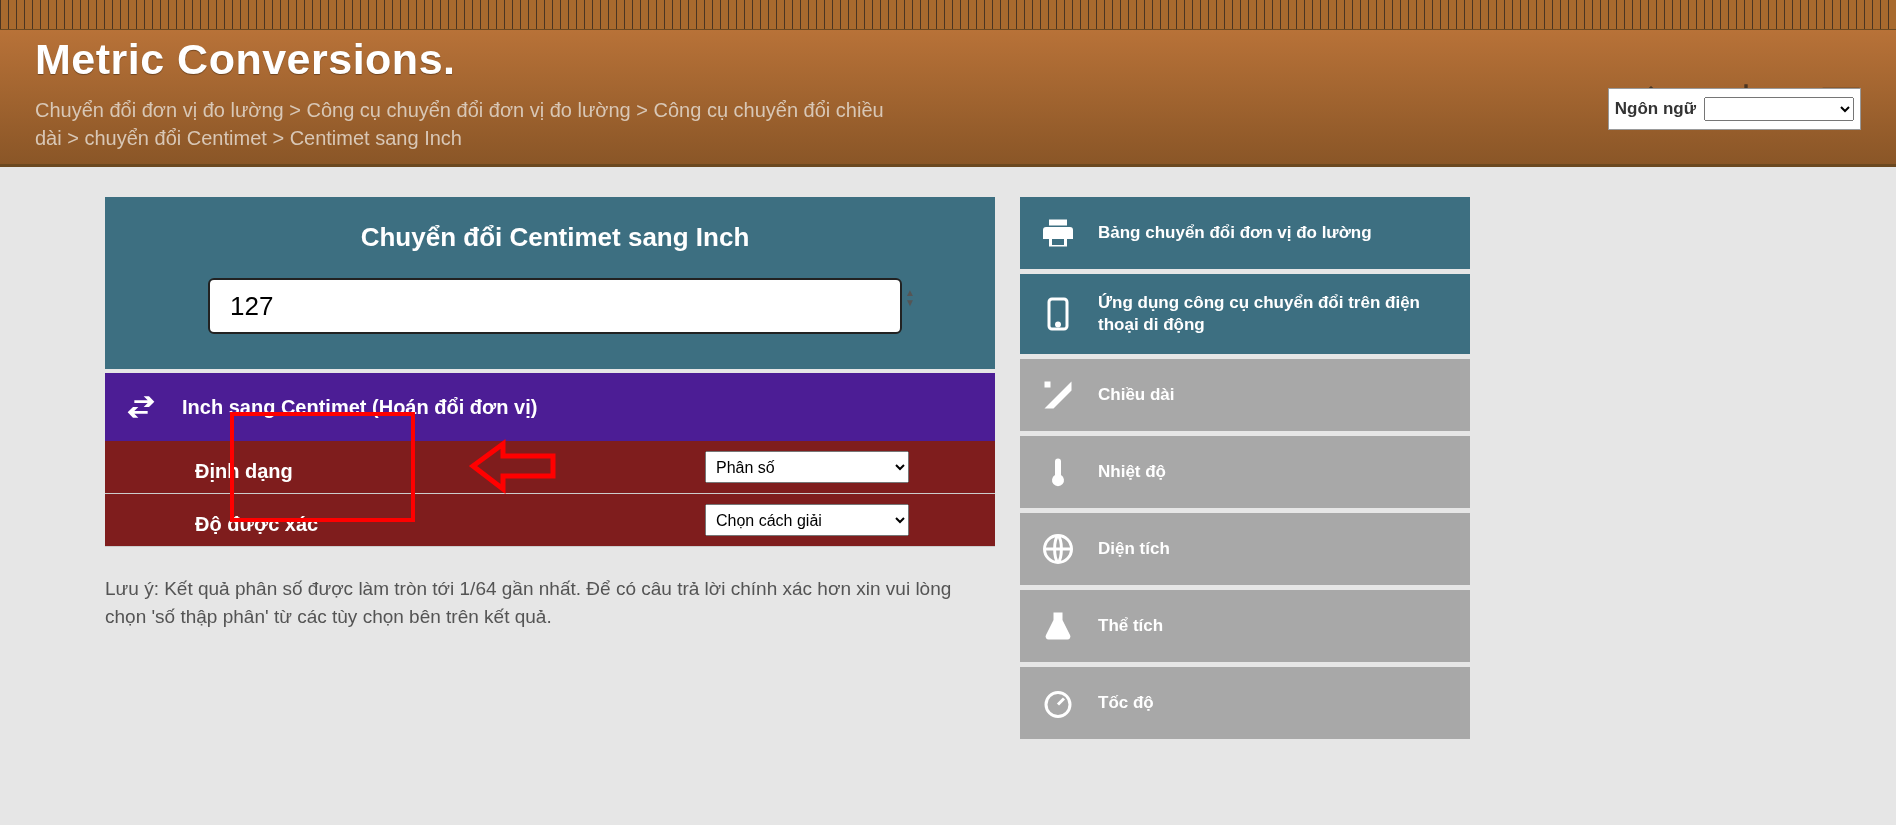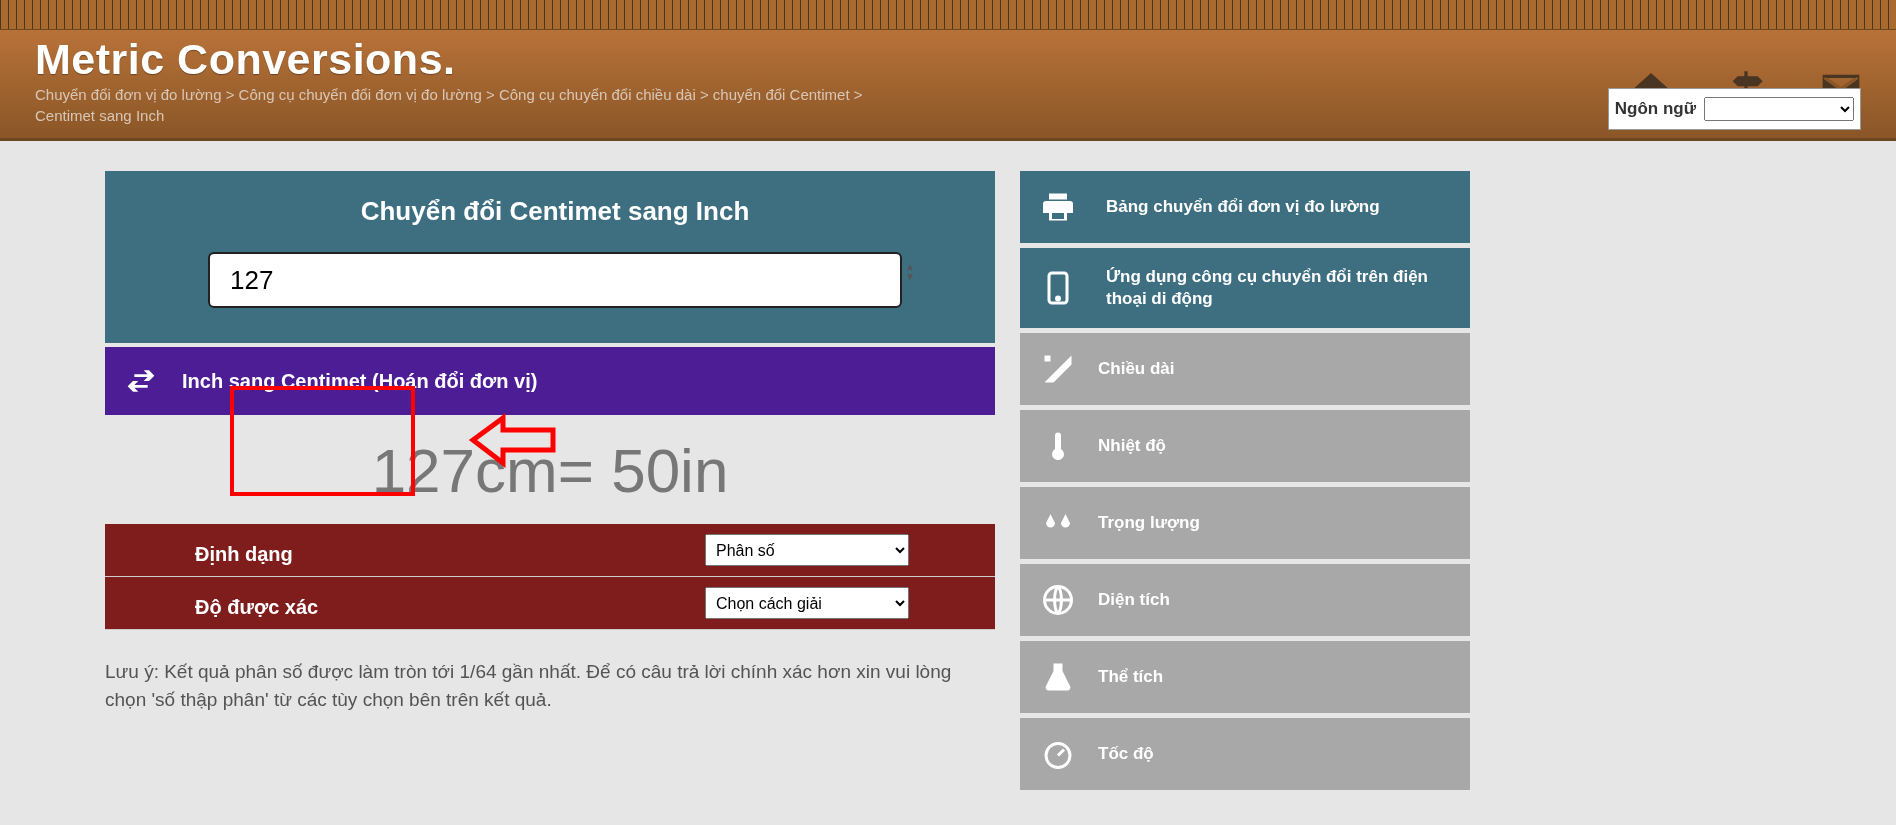--- a/index.html
+++ b/index.html
@@ -29,8 +29,8 @@
   }
   .breadcrumb {
     color: #d8c7b6;
-    font-size: 15px;
-    margin-top: 0;
+    font-size: 20px;
+    margin-top: 12px;
     max-width: 860px;
     line-height: 1.4;
   }

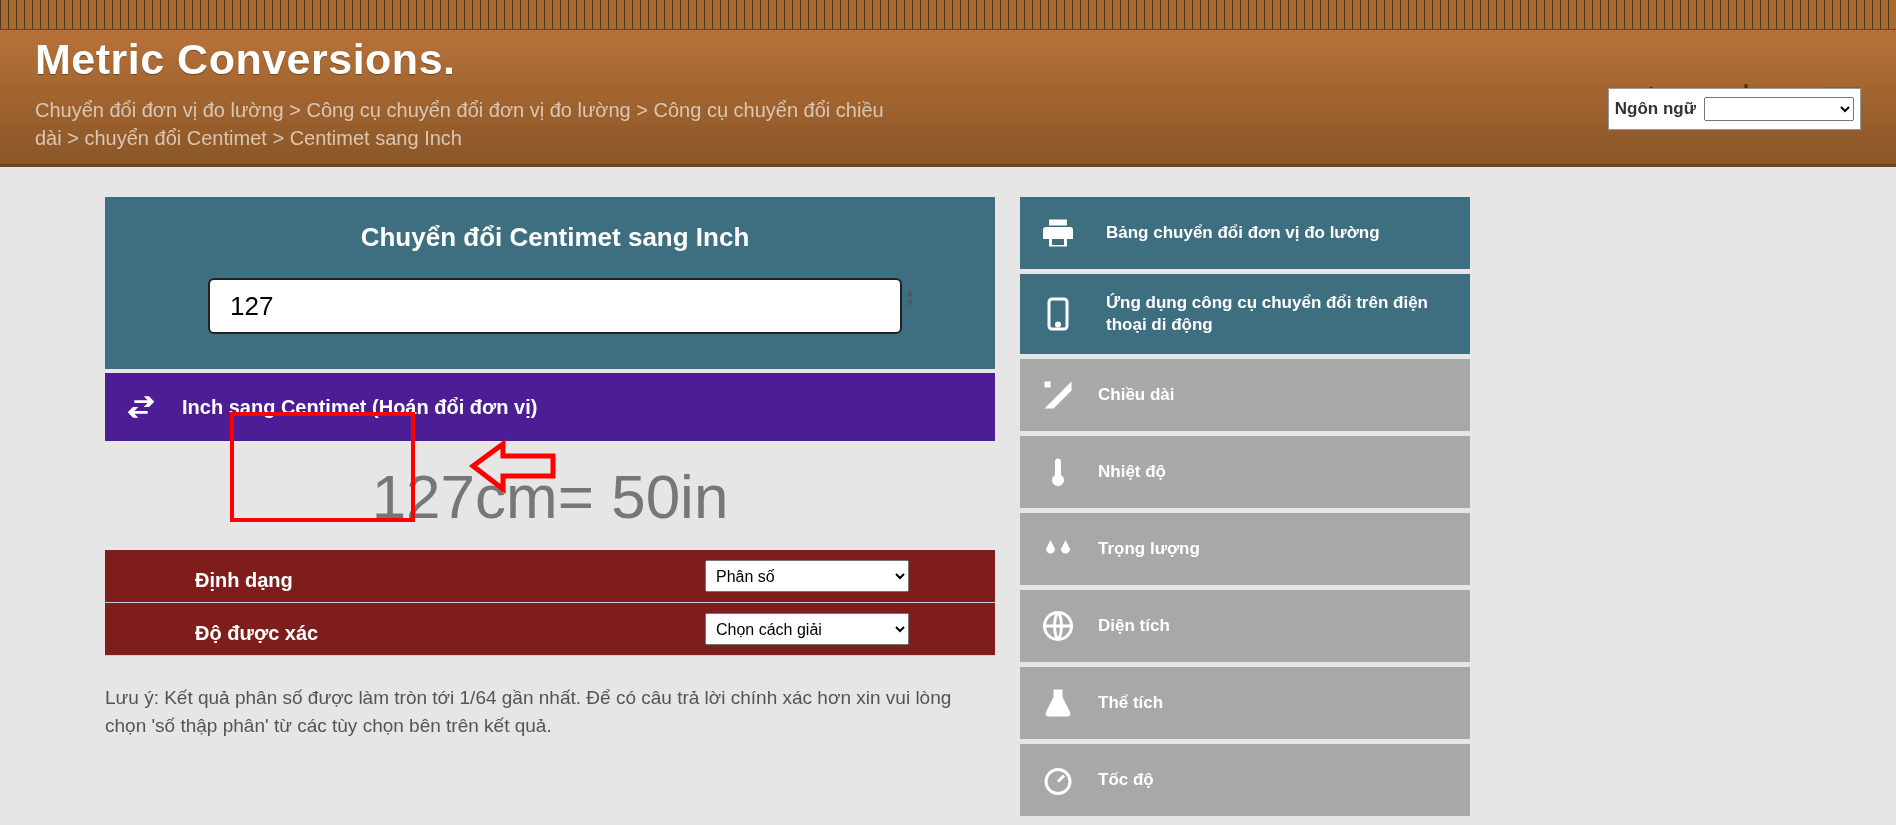--- a/index.html
+++ b/index.html
@@ -153,7 +153,7 @@
     cursor: pointer;
   }
   .side-item .sicon { width: 36px; height: 36px; margin-right: 22px; flex-shrink: 0; }
-  .side-item.primary { background: #3d6f81; gap: 8px; }
+  .side-item.primary { background: #3d6f81; }
   .side-item.secondary { background: #a8a8a8; }
   .side-item .txt { line-height: 1.3; }
 </style>

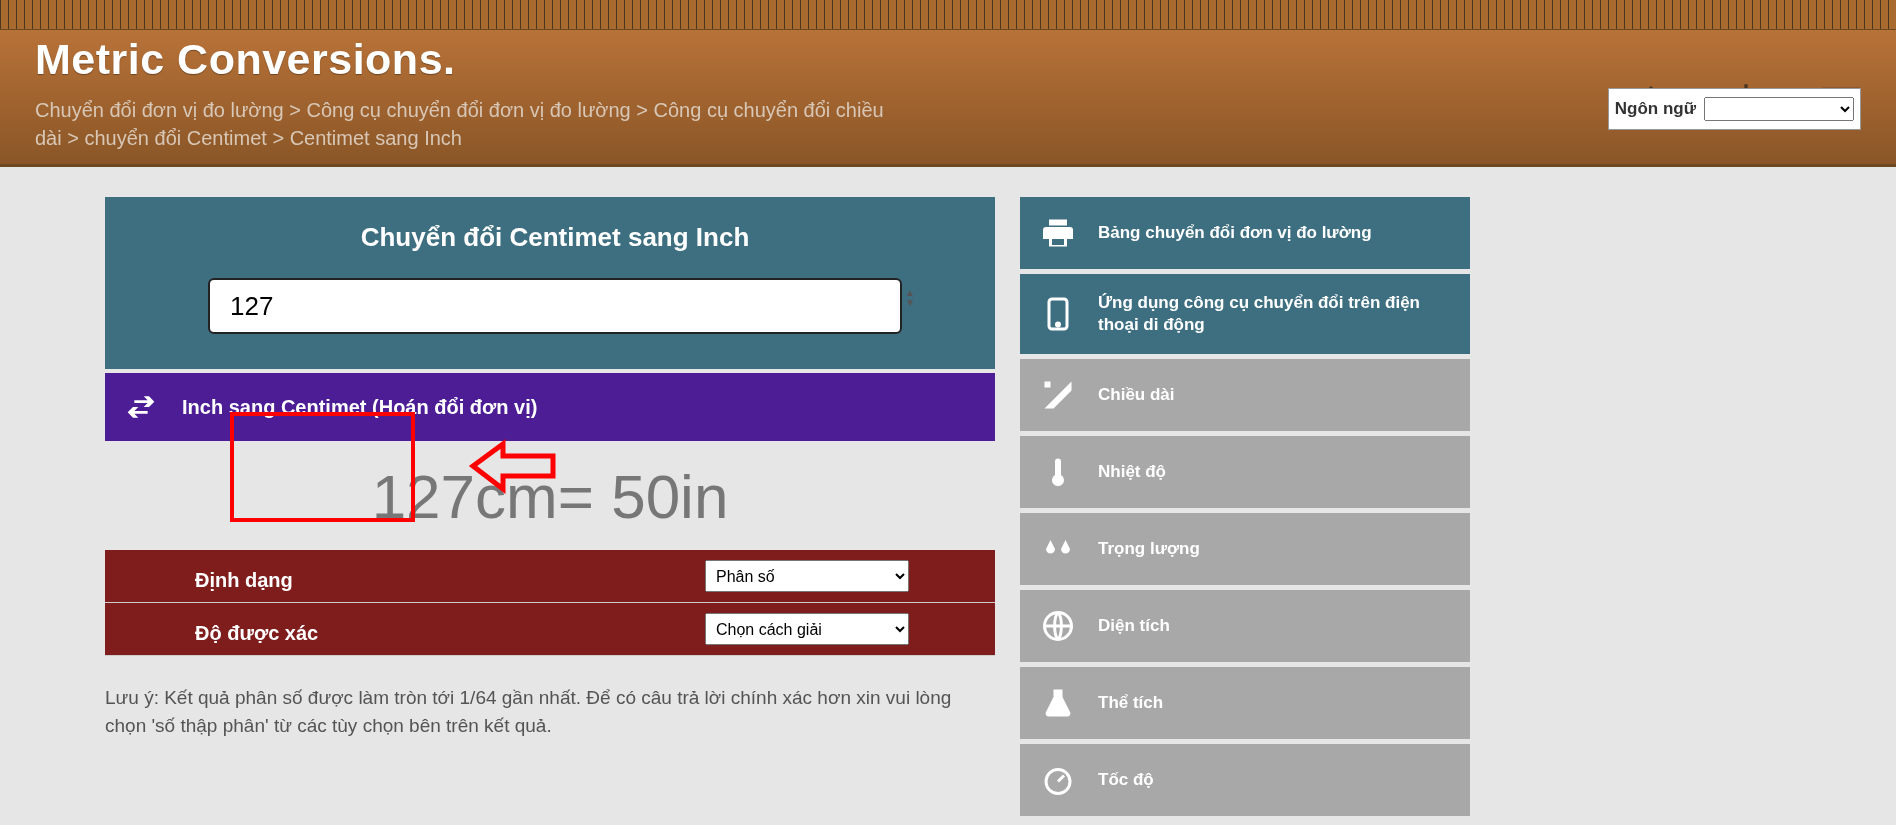--- a/index.html
+++ b/index.html
@@ -219,7 +219,6 @@
       </svg>
     </div>
 
-    <div class="result">127cm= 50in</div>
 
     <div class="opts-row">
       <div class="lbl">Định dạng</div>

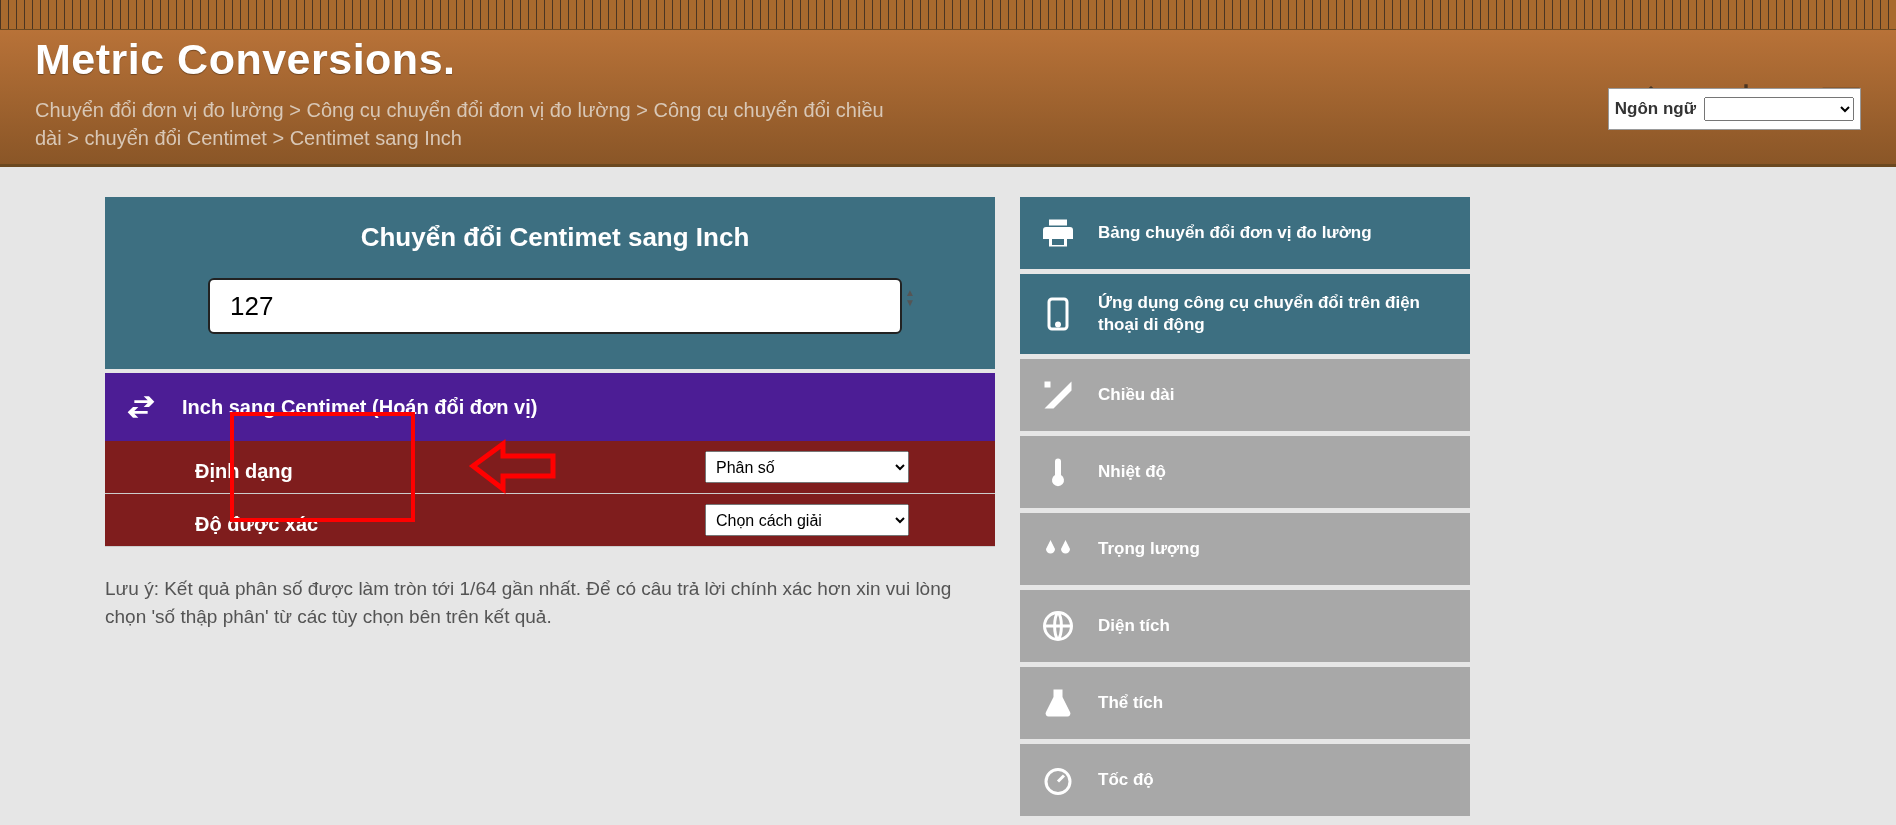--- a/index.html
+++ b/index.html
@@ -263,12 +263,6 @@
       <span class="txt">Nhiệt độ</span>
     </div>
     <div class="side-item secondary">
-      <svg class="sicon" viewBox="0 0 24 24" fill="#fff">
-          <path d="M12 3v18M4 21h16M7 6l-3 6a3 3 0 006 0zM17 6l-3 6a3 3 0 006 0zM5 6h14"></path>
-        </svg>
-      <span class="txt">Trọng lượng</span>
-    </div>
-    <div class="side-item secondary">
       <svg class="sicon" viewBox="0 0 24 24" fill="none" stroke="#fff" stroke-width="2">
           <circle cx="12" cy="12" r="9"></circle>
           <path d="M3 12h18M12 3c3 3 3 15 0 18M12 3c-3 3-3 15 0 18"></path>

